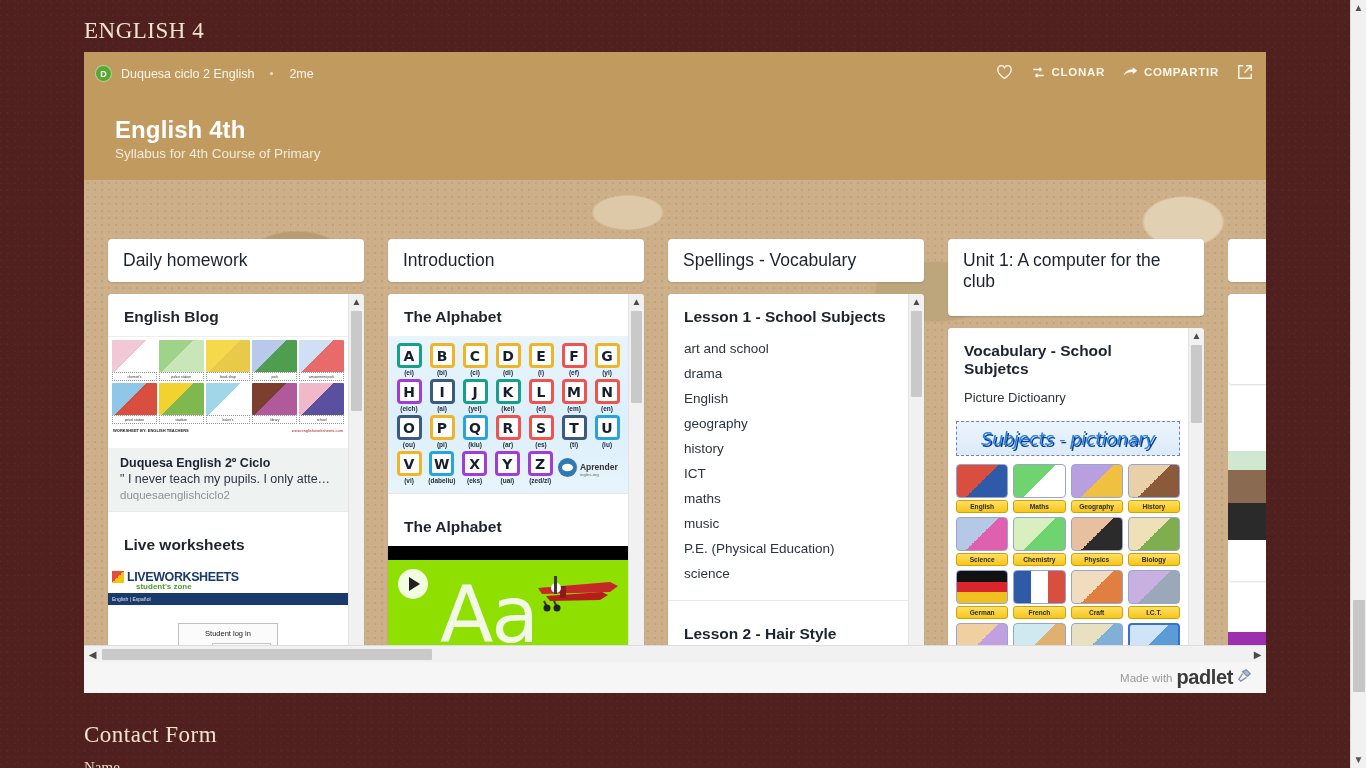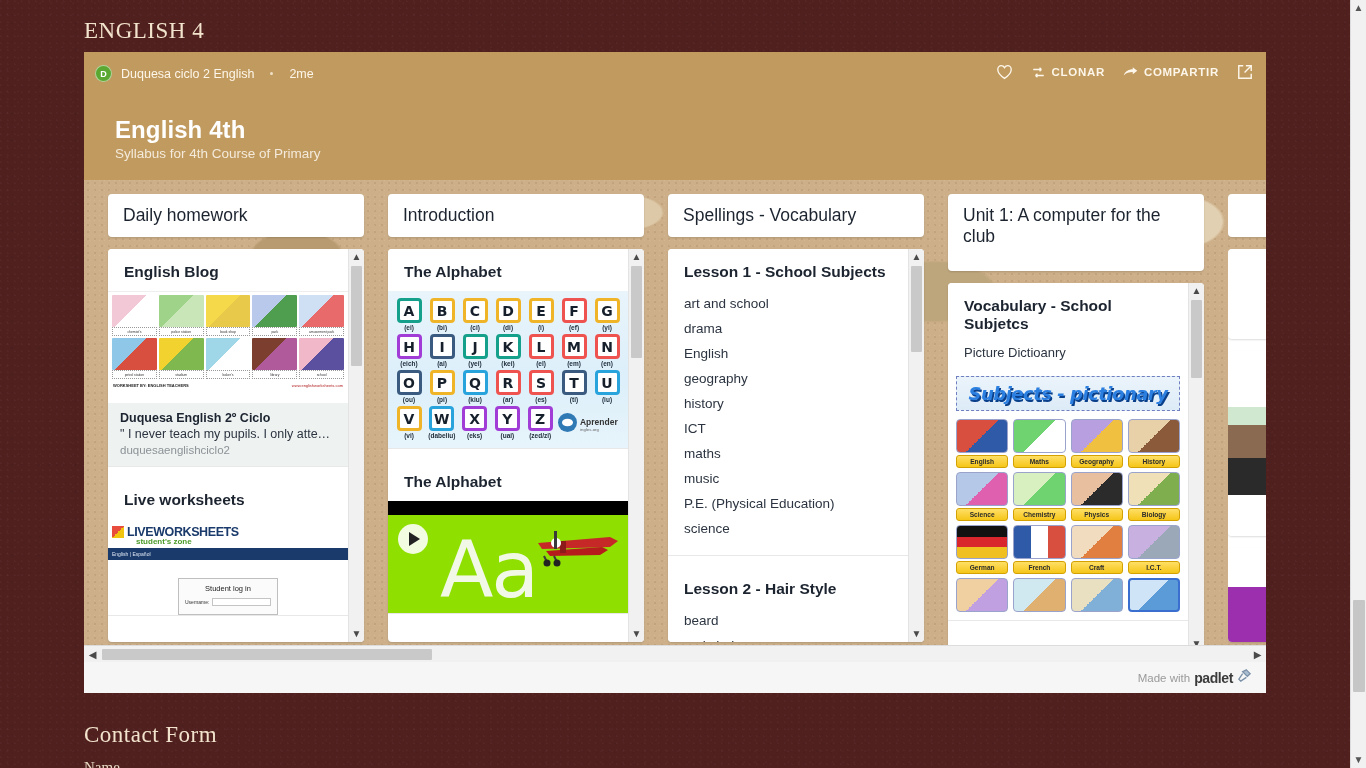--- a/index.html
+++ b/index.html
@@ -146,6 +146,7 @@
     color: #1c2430;
     min-height: 42px;
     box-shadow: 0 1px 2px rgba(0,0,0,0.14);
+    margin-top: 45px;
   }
   .col-head.two-line { padding-bottom: 24px; }
 

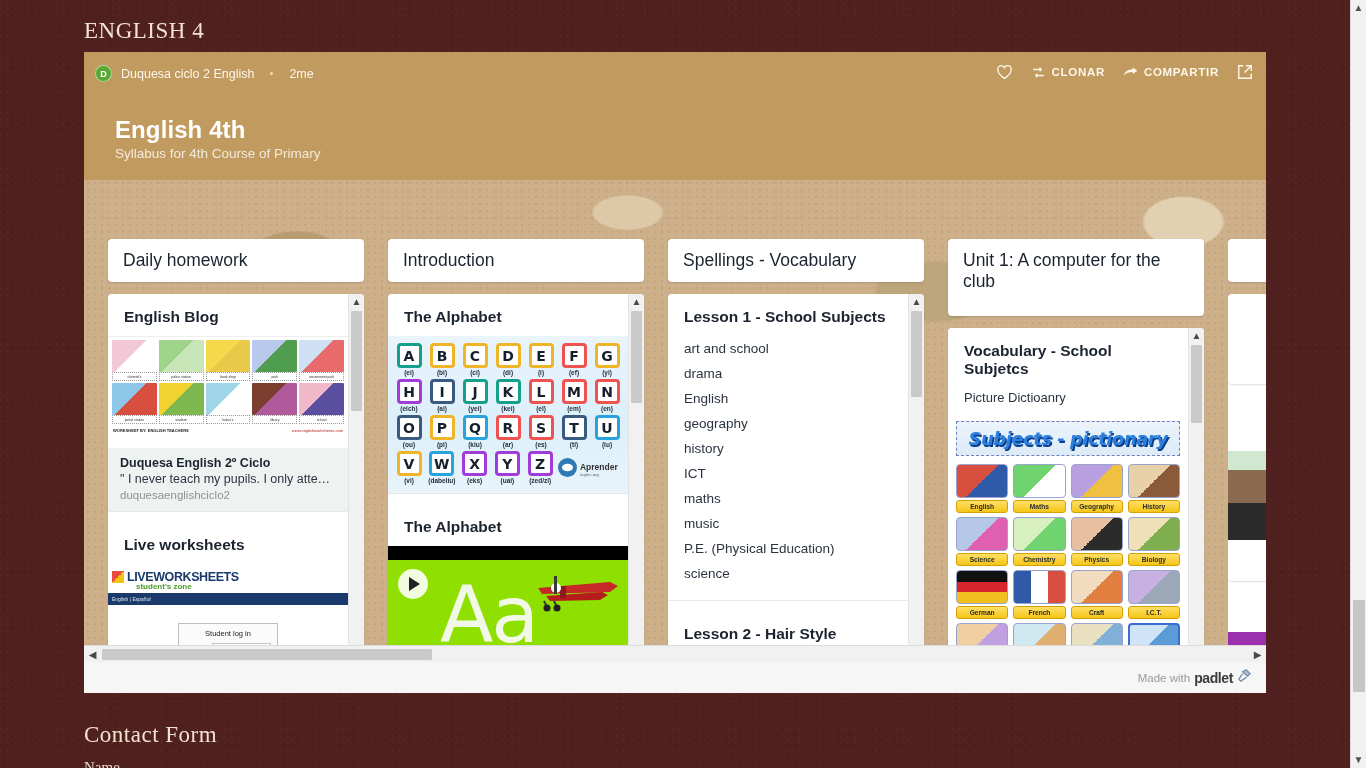--- a/index.html
+++ b/index.html
@@ -338,7 +338,7 @@
     padding: 6px 2px;
   }
   .pd-banner span {
-    font-size: 18px; font-weight: bold; color: #2b7fe0;
+    font-size: 18px; font-weight: normal; color: #2b7fe0;
     font-style: italic;
     text-shadow: 1.5px 1.5px 0 #0a3f8a;
     letter-spacing: -0.5px;

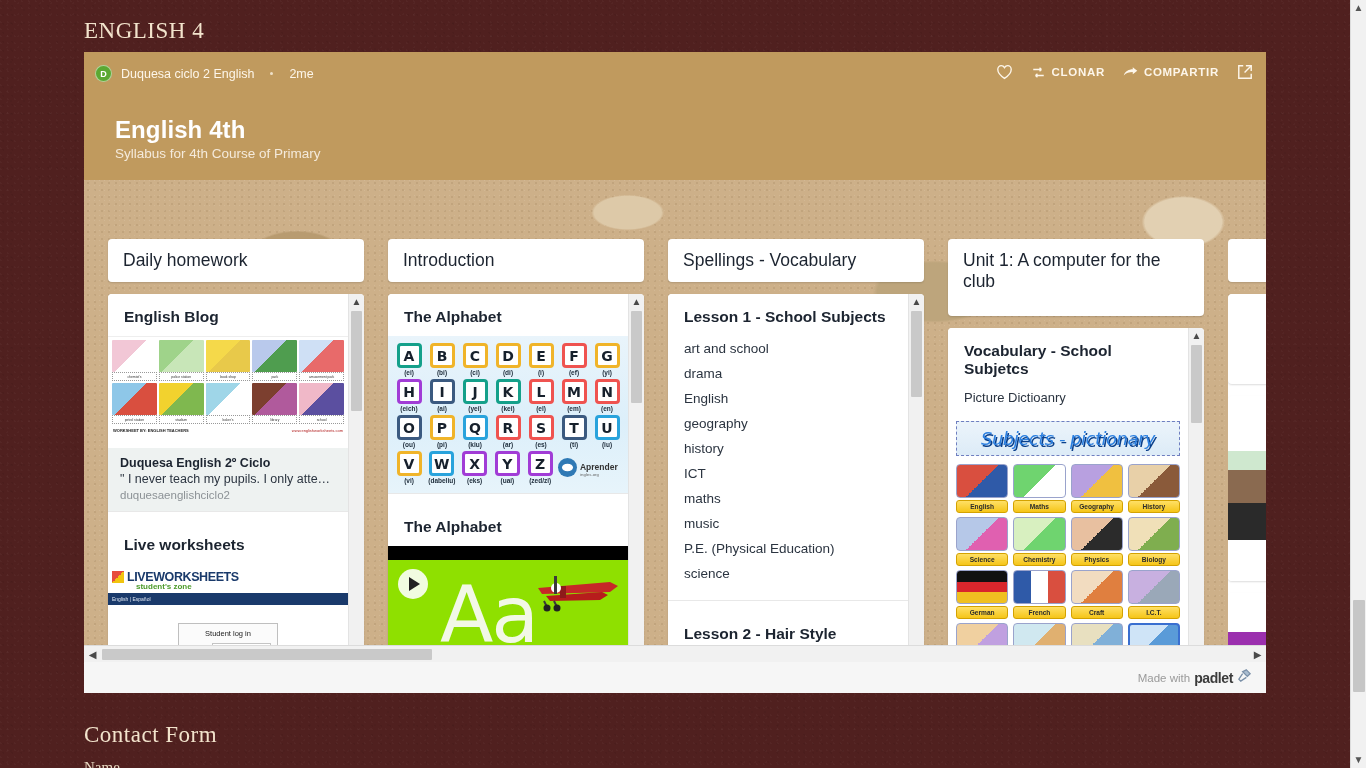--- a/index.html
+++ b/index.html
@@ -391,7 +391,7 @@
     padding-right: 14px; gap: 4px;
   }
   .made-with { font-size: 11.5px; color: #9a9a9a; }
-  .padlet-word { font-size: 14px; font-weight: bold; color: #3b3b3b; letter-spacing: -0.4px; }
+  .padlet-word { font-size: 20px; font-weight: bold; color: #3b3b3b; letter-spacing: -0.4px; }
 
   
   .browser-scroll {

